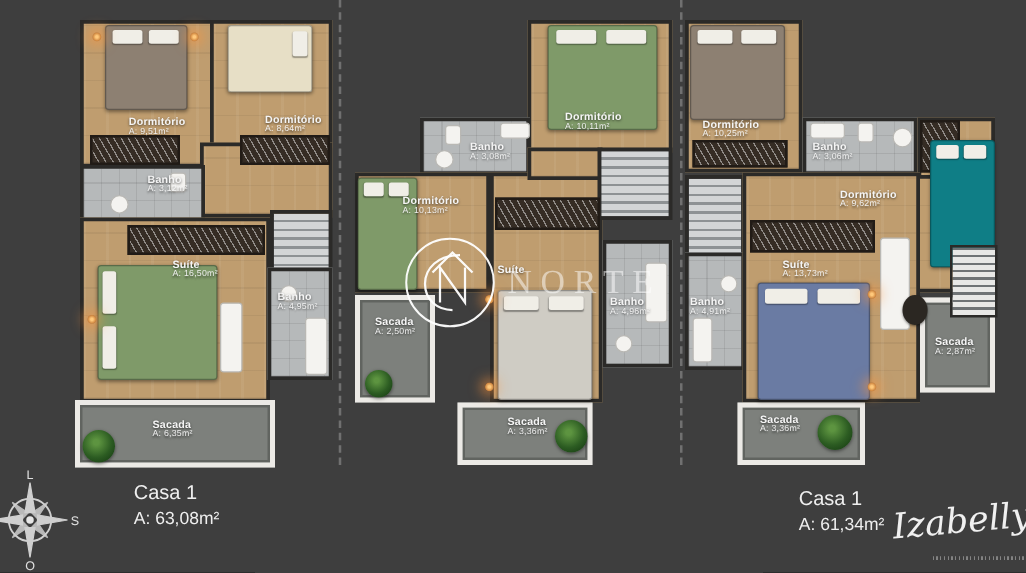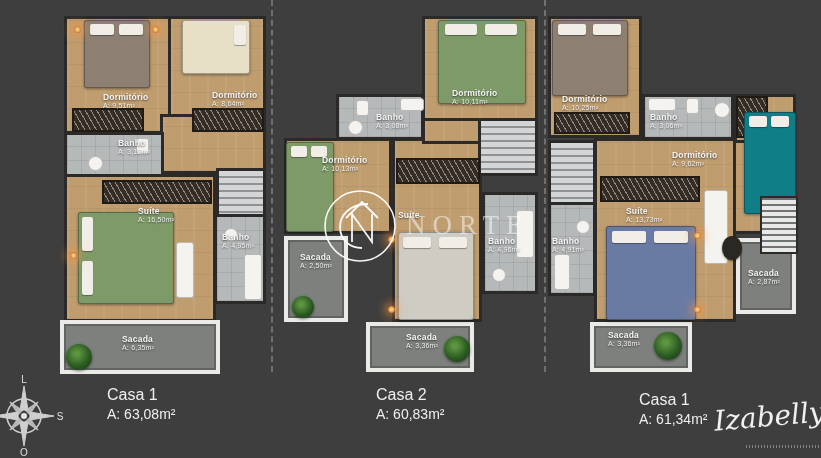--- a/index.html
+++ b/index.html
@@ -248,10 +248,6 @@
     <div class="cap-name">Casa 1</div>
     <div class="cap-area">A: 63,08m²</div>
   </div>
-  <div class="caption" style="left:376px;top:386px">
-    <div class="cap-name">Casa 2</div>
-    <div class="cap-area">A: 60,83m²</div>
-  </div>
   <div class="caption" style="left:639px;top:391px">
     <div class="cap-name">Casa 1</div>
     <div class="cap-area">A: 61,34m²</div>

